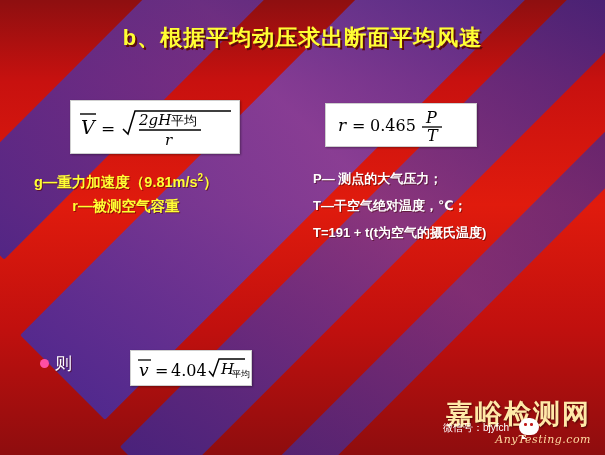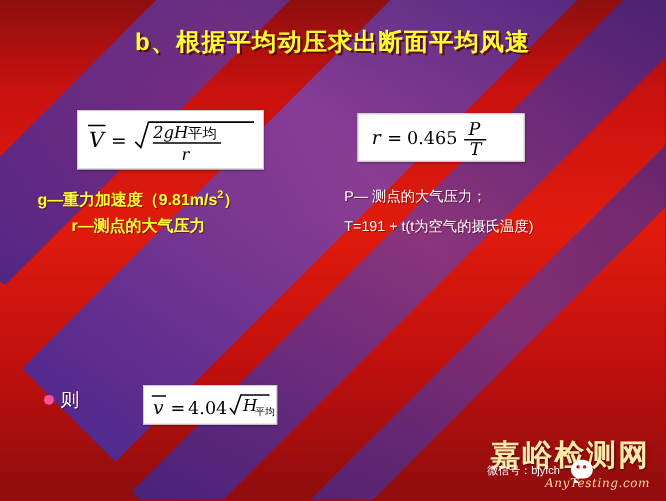--- a/index.html
+++ b/index.html
@@ -67,7 +67,7 @@
   #legend-left div{white-space:nowrap;margin-bottom:5px;text-shadow:1px 1px 0 rgba(80,0,0,.55);}
   #legend-left .sup{font-size:10px;vertical-align:super;}
 
-  #legend-right{left:313px;top:170px;font-size:13px;font-weight:normal;color:#ffffff;}
+  #legend-right{left:313px;top:170px;font-size:13px;font-weight:bold;color:#ffffff;}
   #legend-right div{white-space:nowrap;margin-bottom:9px;text-shadow:1px 1px 0 rgba(60,0,0,.5);}
 
   #para{left:52px;top:276px;width:520px;font-size:17px;color:#ffffff;line-height:1.62;

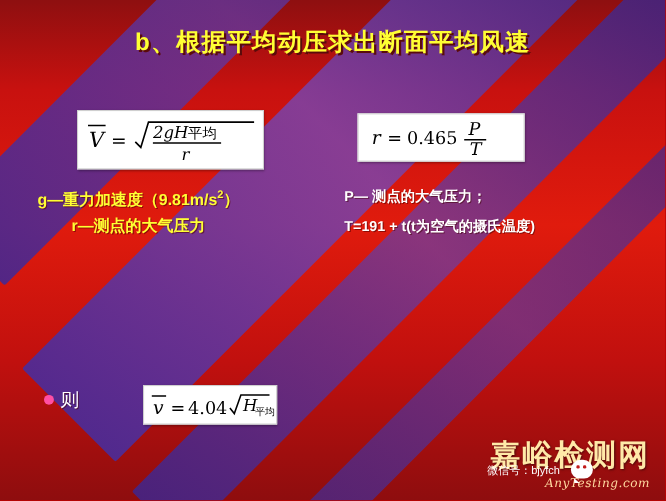--- a/index.html
+++ b/index.html
@@ -151,7 +151,7 @@
 
   <div class="txt yellow" id="legend-left">
     <div>g—重力加速度（9.81m/s<span class="sup">2</span>）</div>
-    <div>r—测点的大气压力</div>
+    <div>r—被测空气容重</div>
   </div>
 
   <div class="txt" id="legend-right">

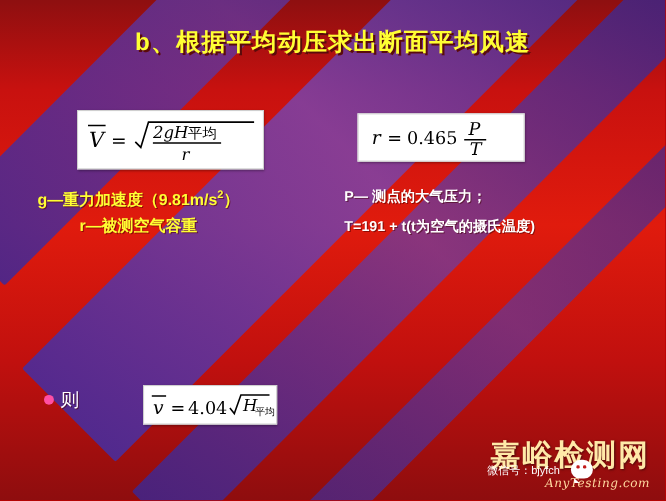--- a/index.html
+++ b/index.html
@@ -156,6 +156,7 @@
 
   <div class="txt" id="legend-right">
     <div>P— 测点的大气压力；</div>
+    <div>T—干空气绝对温度，℃；</div>
     <div>T=191 + t(t为空气的摄氏温度)</div>
   </div>
 

